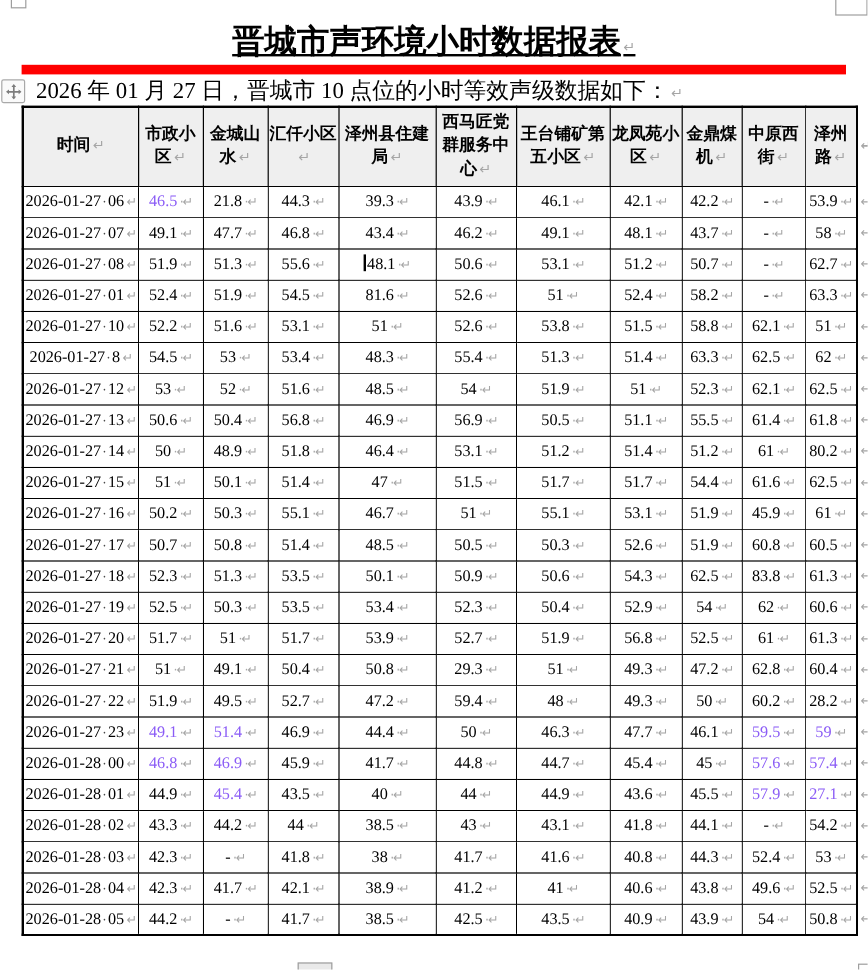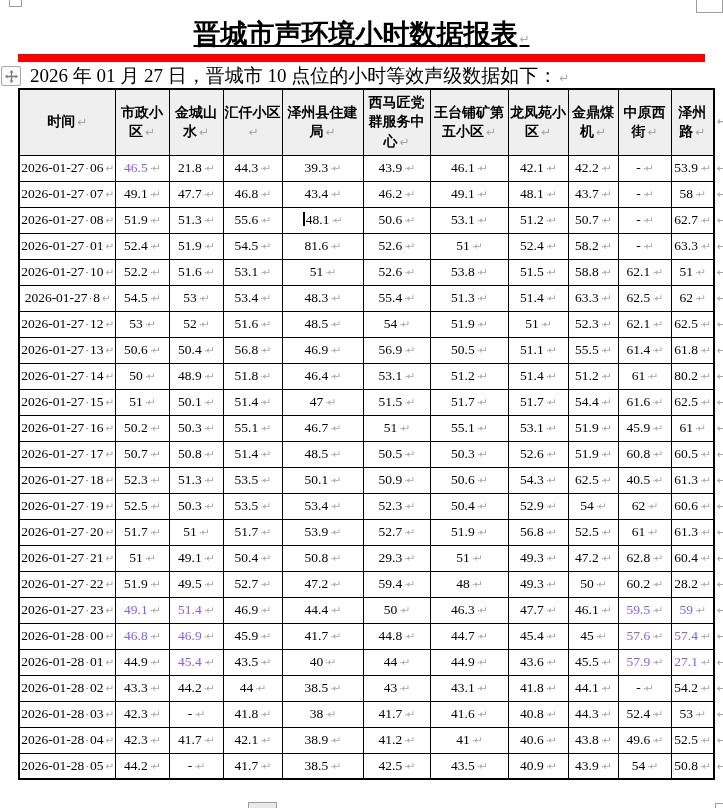--- a/index.html
+++ b/index.html
@@ -323,7 +323,7 @@
         <td><span class="val">50.6</span><span class="marks">·↵</span></td>
         <td><span class="val">54.3</span><span class="marks">·↵</span></td>
         <td><span class="val">62.5</span><span class="marks">·↵</span></td>
-        <td><span class="val">40.5</span><span class="marks">·↵</span></td>
+        <td><span class="val">83.8</span><span class="marks">·↵</span></td>
         <td><span class="val">61.3</span><span class="marks">·↵</span><span class="row-end-mark">↵</span></td>
       </tr>
       <tr>

